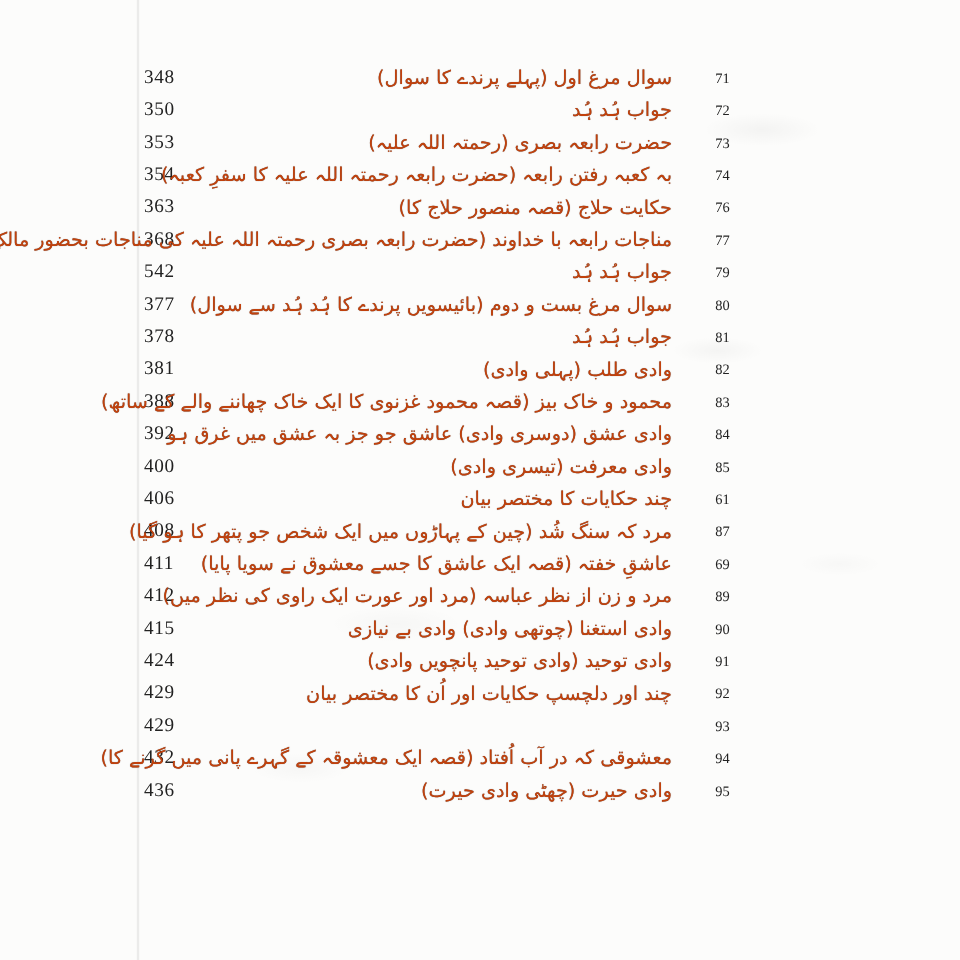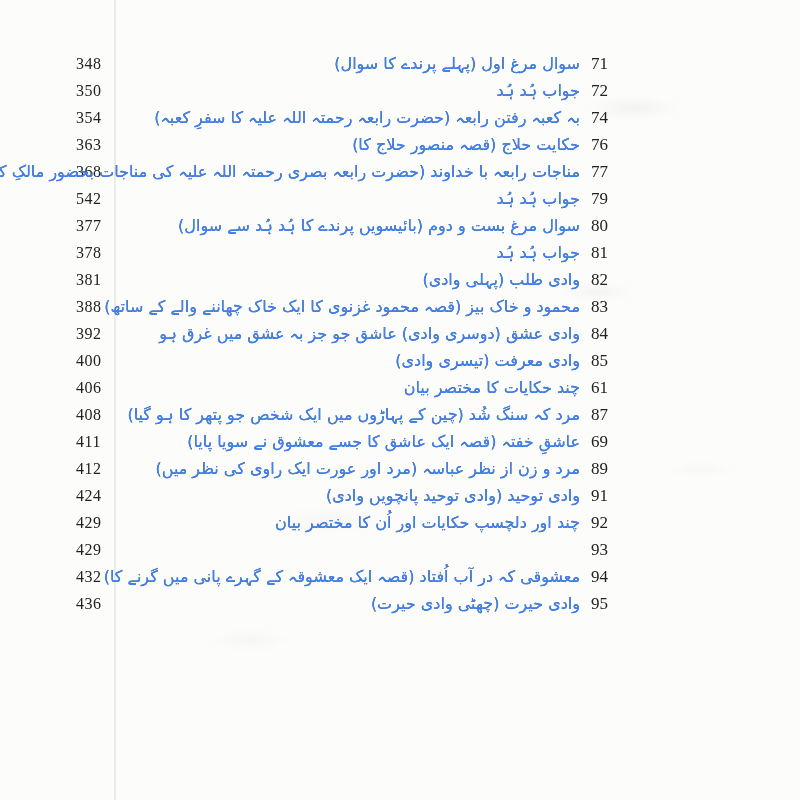--- a/index.html
+++ b/index.html
@@ -47,10 +47,10 @@
   }
   .row {
     display: flex;
-    align-items: flex-start;
+    align-items: center;
     height: 27px;
     line-height: 26px;
-    padding-left: 76px;
+    padding-left: 120px;
     padding-right: 192px;
   }
   .pnum {

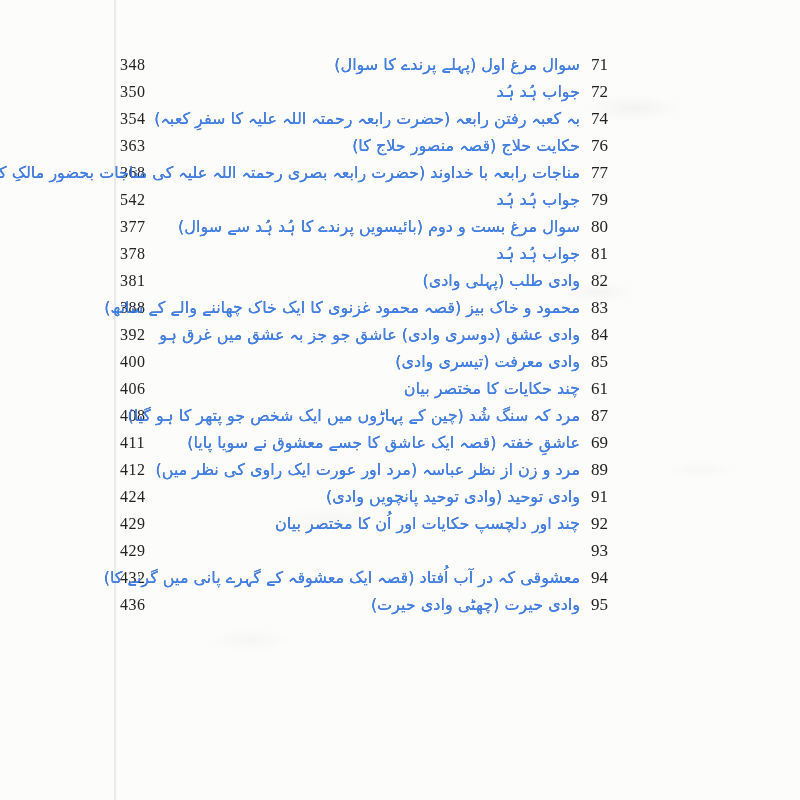--- a/index.html
+++ b/index.html
@@ -73,7 +73,7 @@
     text-align: right;
     font-family: "DejaVu Sans", "Liberation Sans", sans-serif;
     font-size: 16px;
-    color: #3b82f6;
+    color: #c2410c;
     text-shadow: 0 0 0.6px rgba(0, 0, 0, 0.65);
   }
   .serial {

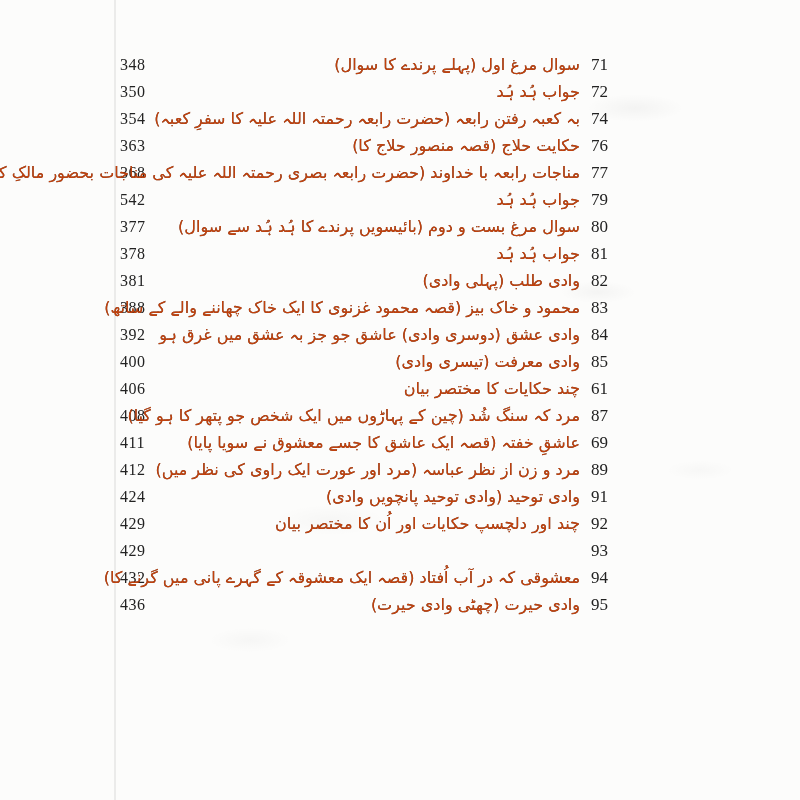--- a/index.html
+++ b/index.html
@@ -79,9 +79,9 @@
   .serial {
     flex: 0 0 auto;
     width: 20px;
-    margin-left: 8px;
+    margin-left: 28px;
     text-align: right;
-    font-size: 17px;
+    font-size: 12px;
     color: #222;
   }
 </style>

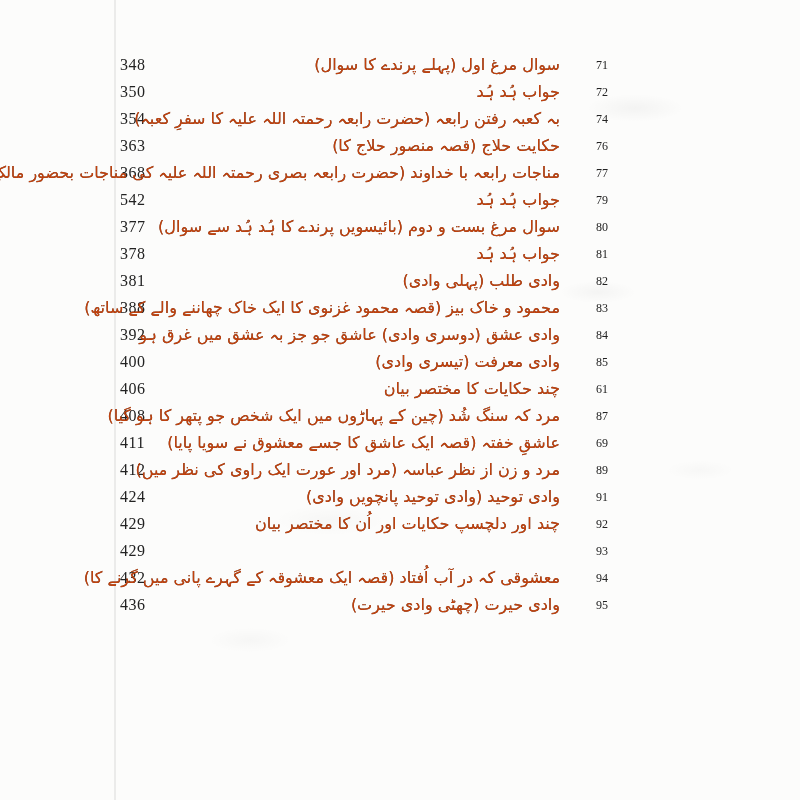--- a/index.html
+++ b/index.html
@@ -105,6 +105,12 @@
     <div class="serial">72</div>
   </div>
 
+  <div class="row">
+    <div class="pnum">353</div>
+    <div class="spacer"></div>
+    <div class="title">حضرت رابعہ بصری (رحمتہ اللہ علیہ)</div>
+    <div class="serial">73</div>
+  </div>
 
   <div class="row">
     <div class="pnum">354</div>

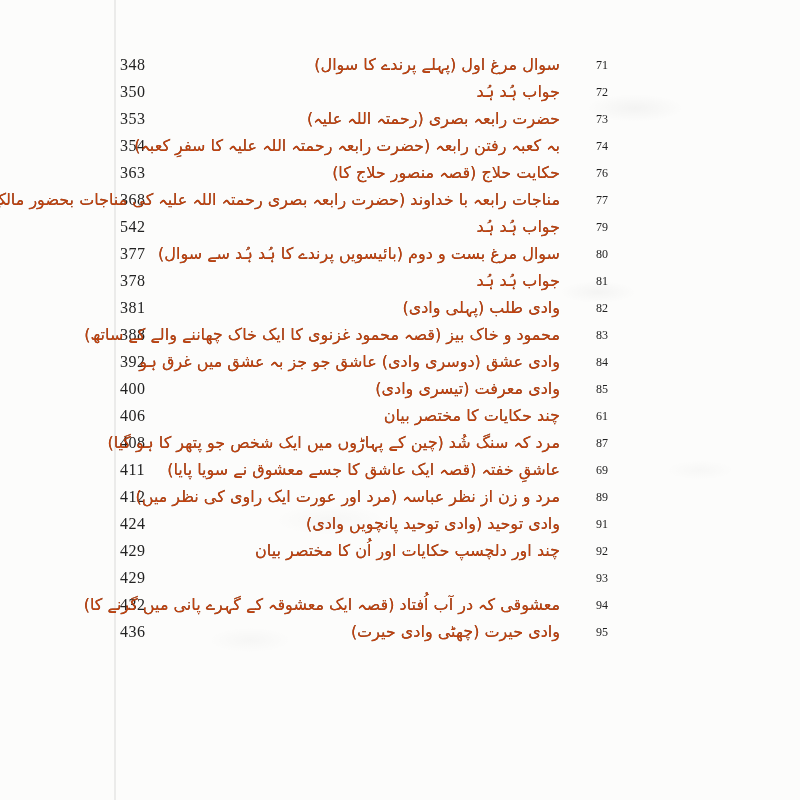--- a/index.html
+++ b/index.html
@@ -212,6 +212,12 @@
     <div class="serial">89</div>
   </div>
 
+  <div class="row">
+    <div class="pnum">415</div>
+    <div class="spacer"></div>
+    <div class="title">وادی استغنا (چوتھی وادی) وادی بے نیازی</div>
+    <div class="serial">90</div>
+  </div>
 
   <div class="row">
     <div class="pnum">424</div>

